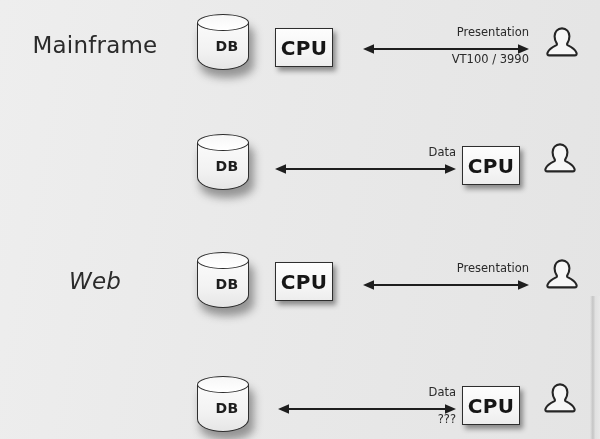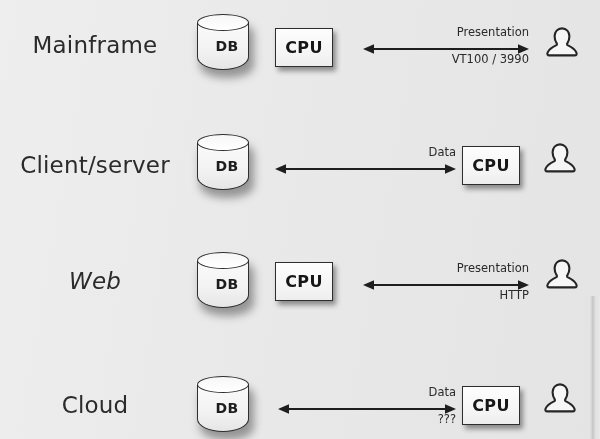--- a/index.html
+++ b/index.html
@@ -135,7 +135,7 @@
     align-items: center;
     justify-content: center;
     font-family: "DejaVu Sans", "Liberation Sans", sans-serif;
-    font-size: 16px;
+    font-size: 20px;
     font-weight: 700;
     color: #161616;
     letter-spacing: 0.3px;

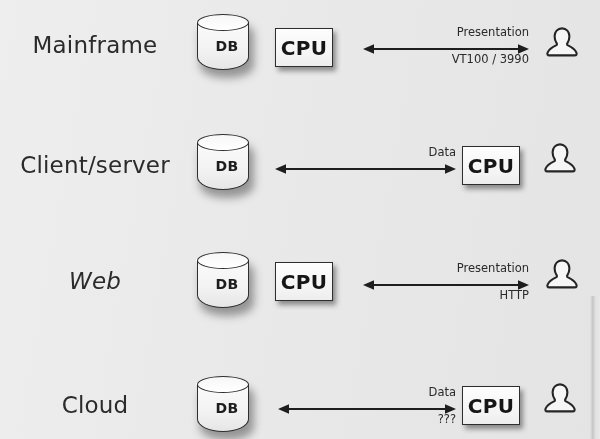--- a/index.html
+++ b/index.html
@@ -210,7 +210,6 @@
   </div>
 
   <div class="row" style="top:112px;">
-    <div class="row-label" style="top:40px;">Client/server</div>
 
     <div class="db" style="left:197px; top:22px;">
       <div class="shadow"></div>

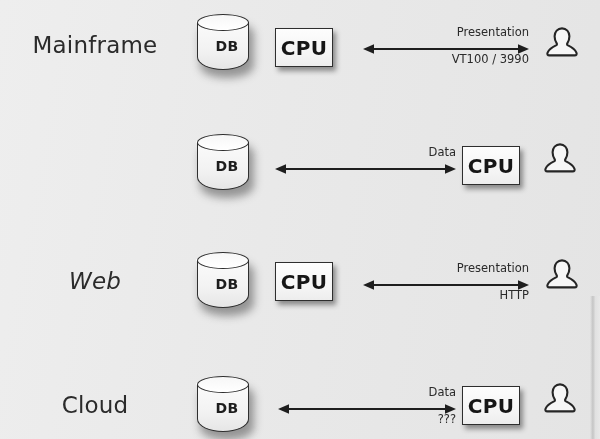--- a/index.html
+++ b/index.html
@@ -267,7 +267,6 @@
         <polygon points="0,5 11,0.2 11,9.8" fill="#1e1e1e"></polygon>
         <polygon points="166,5 155,0.2 155,9.8" fill="#1e1e1e"></polygon>
       </svg>
-      <div class="lbl lbl-bottom">HTTP</div>
     </div>
 
     <div class="person" style="left:545px; top:30px;">

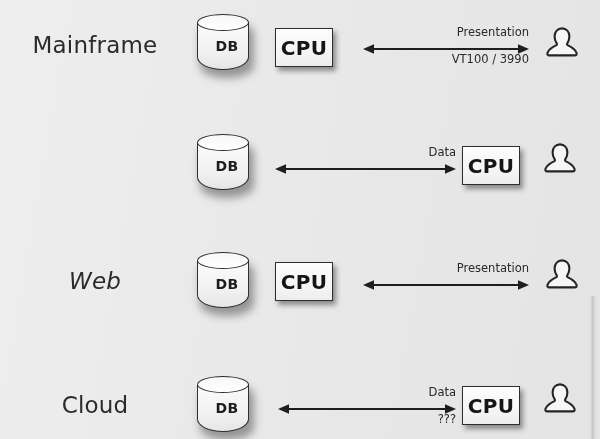--- a/index.html
+++ b/index.html
@@ -283,7 +283,6 @@
   </div>
 
   <div class="row" style="top:350px;">
-    <div class="row-label" style="top:42px;">Cloud</div>
 
     <div class="db" style="left:197px; top:26px;">
       <div class="shadow"></div>

